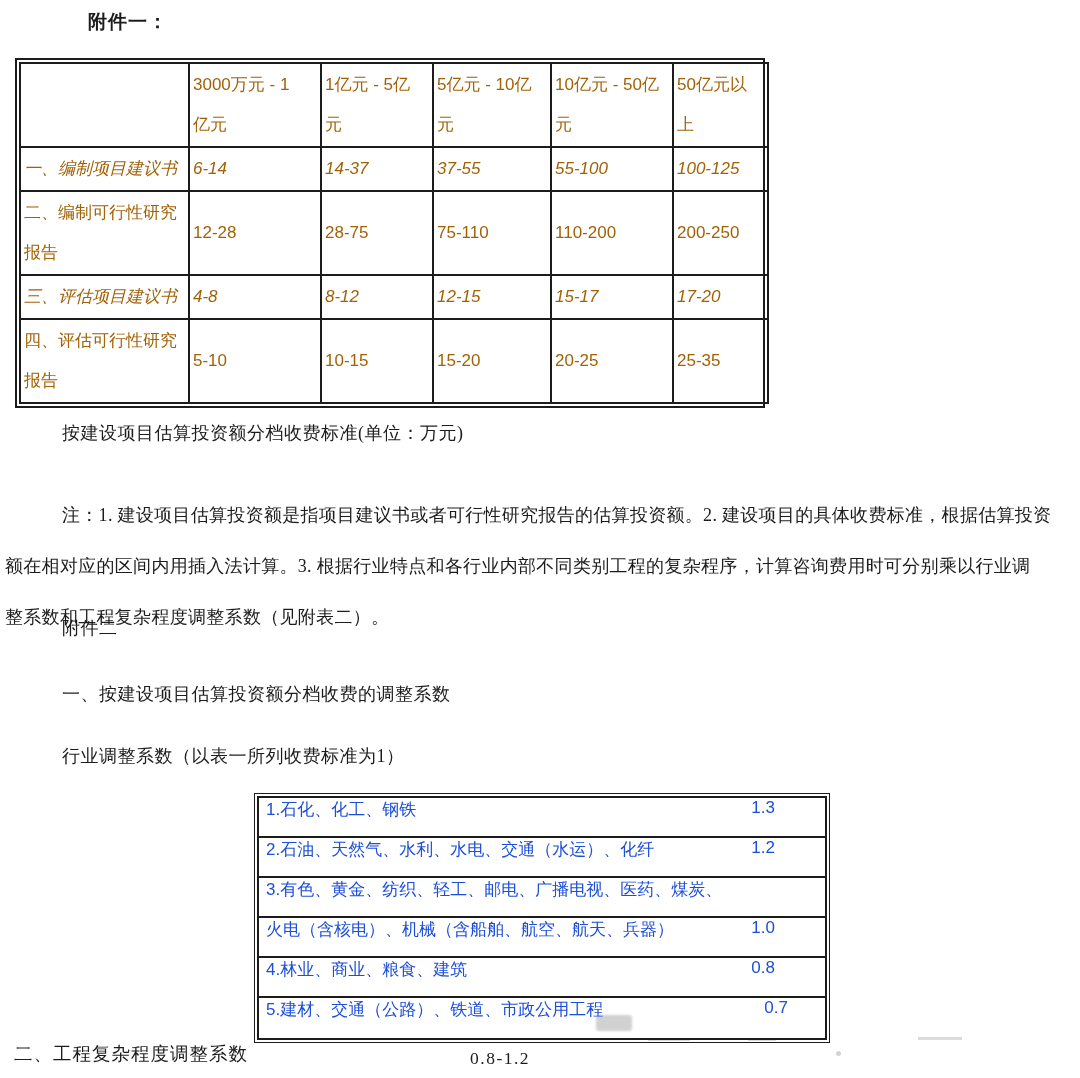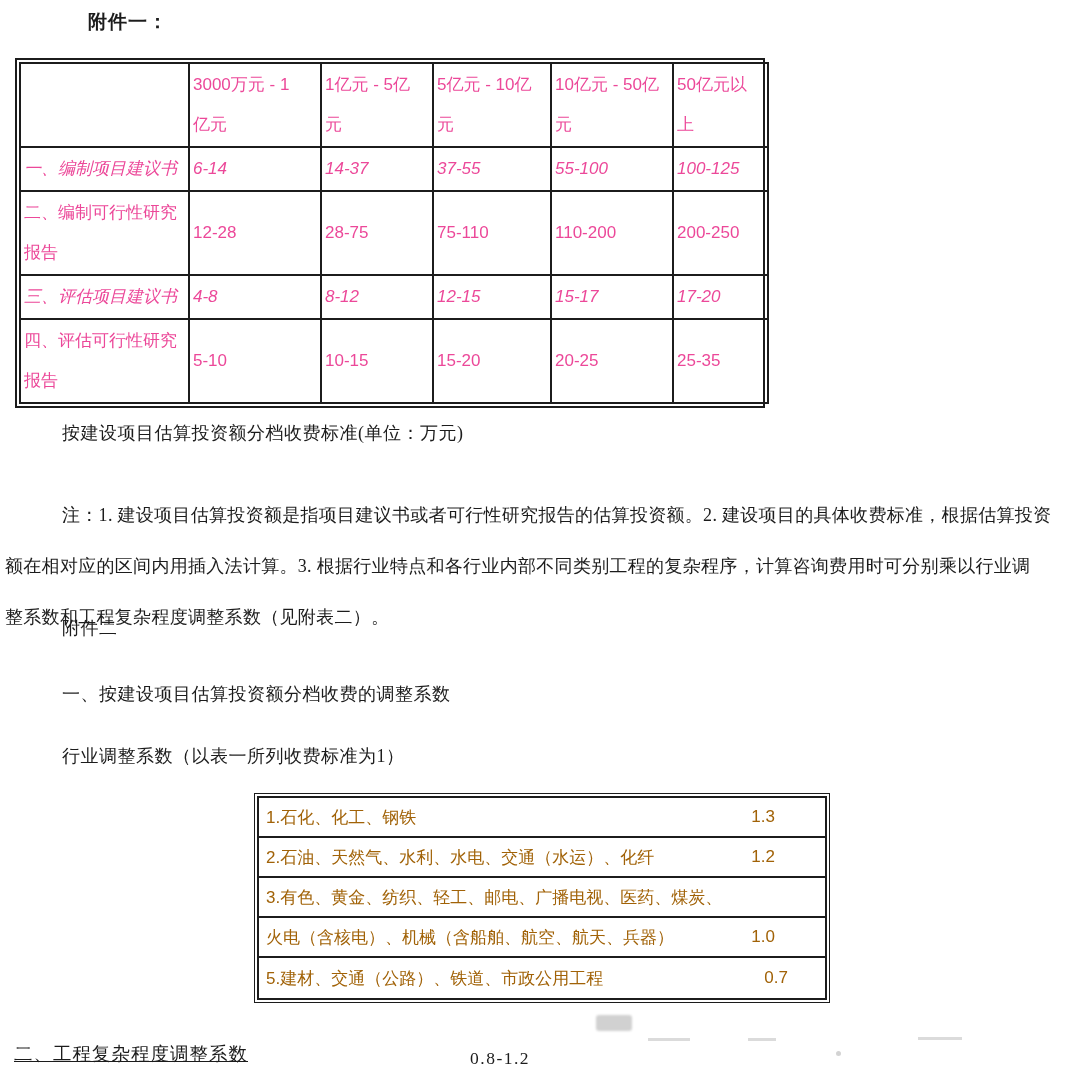--- a/index.html
+++ b/index.html
@@ -25,7 +25,7 @@
   }
   table.fee {
     border-collapse: collapse; width: 100%; table-layout: fixed;
-    font-family: "Liberation Sans", sans-serif; font-size: 17px; color: #ec4899;
+    font-family: "Liberation Sans", sans-serif; font-size: 17px; color: #a16207;
   }
   table.fee td {
     border: 2px solid #1c1c1c;

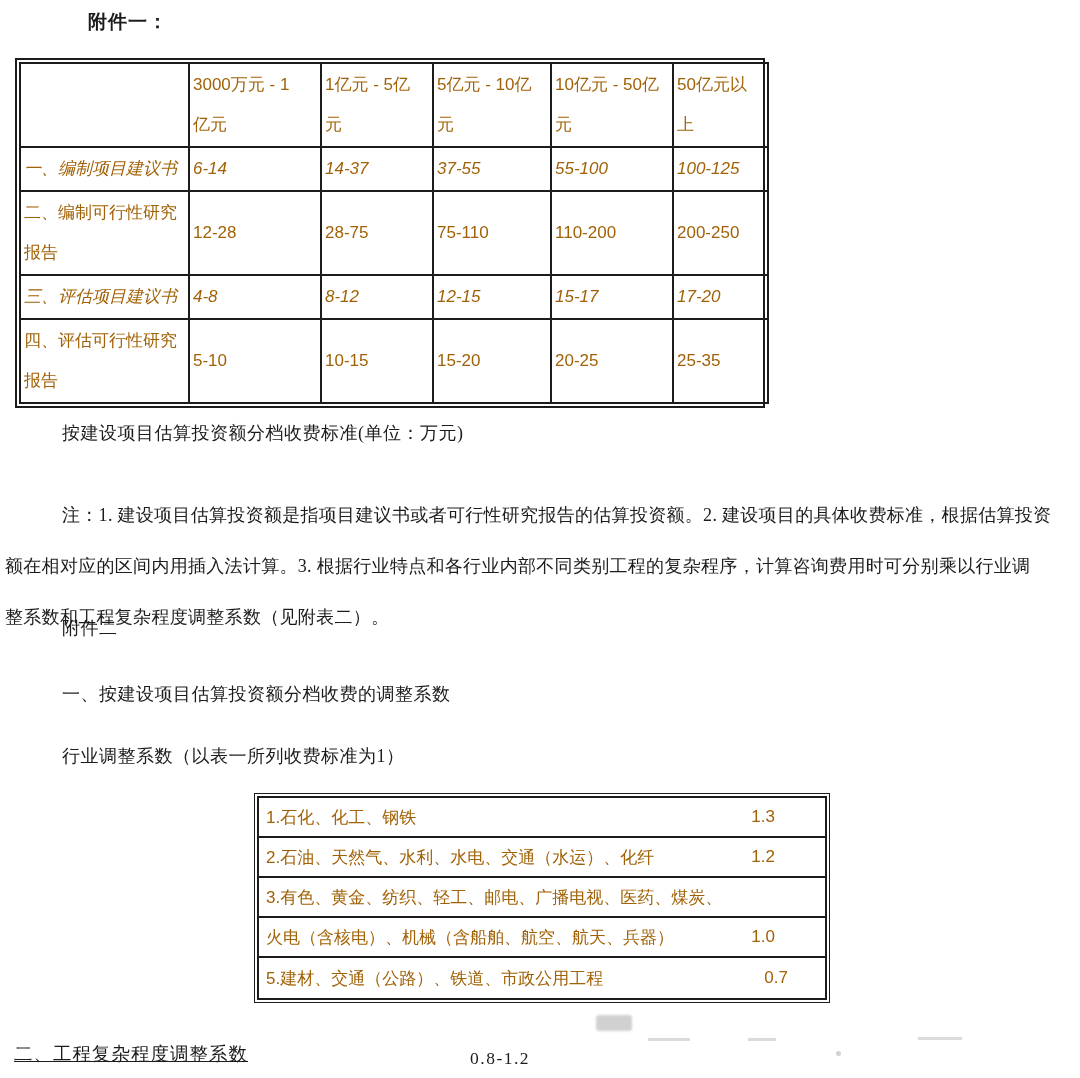--- a/index.html
+++ b/index.html
@@ -63,11 +63,11 @@
   }
   .t2-inner { border: 2px solid #1c1c1c; }
   .ind-row {
-    display: flex; align-items: center;
+    display: flex; 
     height: 40px; padding-left: 7px;
     border-bottom: 2px solid #1c1c1c;
     font-family: "Liberation Sans", sans-serif;
-    font-size: 17px; color: #a16207;
+    font-size: 17px; color: #1d4ed8;
   }
   .ind-row:last-child { border-bottom: none; }
   .ind-value { margin-left: auto; margin-right: 50px; }

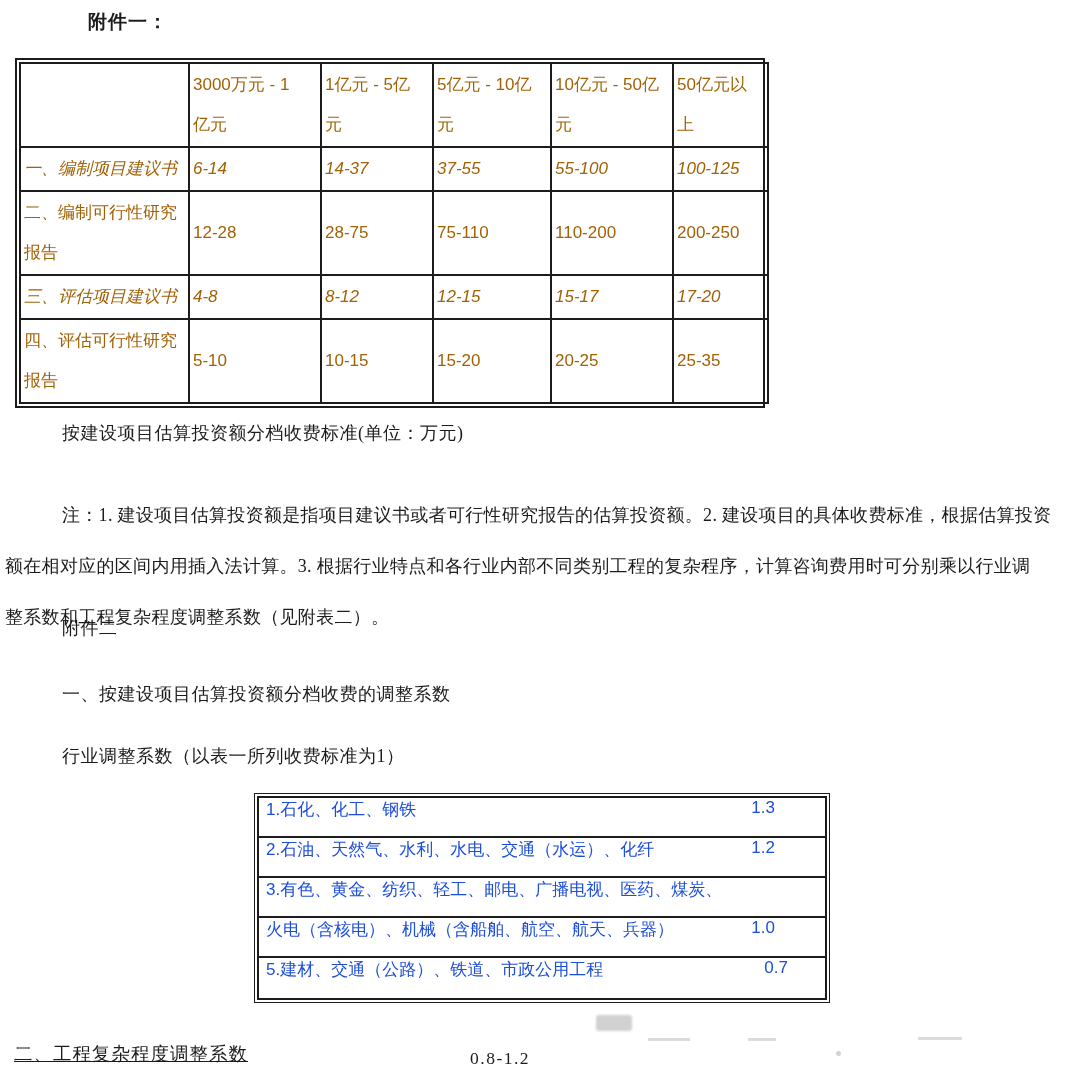--- a/index.html
+++ b/index.html
@@ -198,6 +198,10 @@
         <span>火电（含核电）、机械（含船舶、航空、航天、兵器）</span>
         <span class="ind-value">1.0</span>
       </div>
+      <div class="ind-row">
+        <span>4.林业、商业、粮食、建筑</span>
+        <span class="ind-value">0.8</span>
+      </div>
       <div class="ind-row shift-val">
         <span>5.建材、交通（公路）、铁道、市政公用工程</span>
         <span class="ind-value">0.7</span>

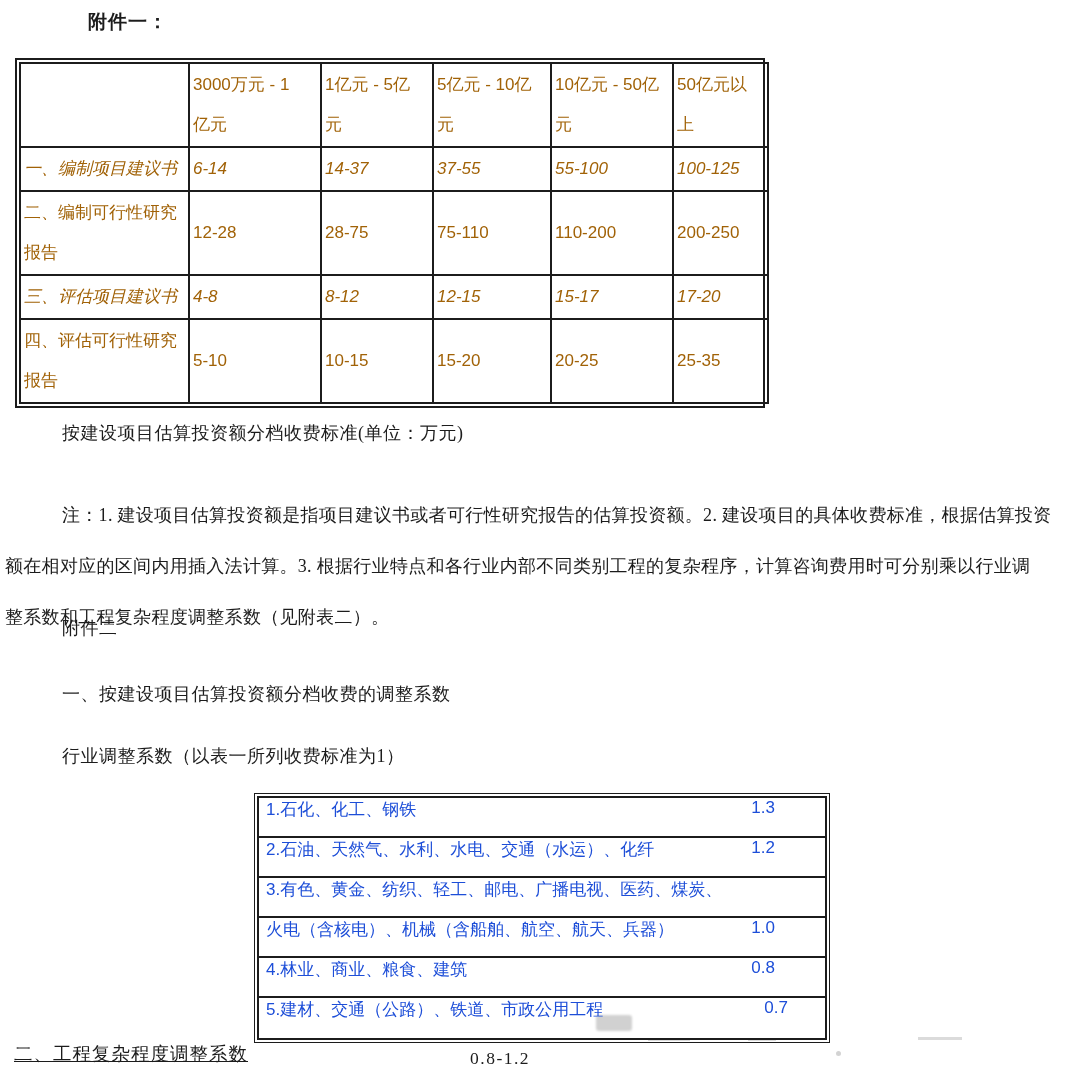--- a/index.html
+++ b/index.html
@@ -76,7 +76,7 @@
   
   .sec2-label {
     position: absolute; left: 14px; top: 1041px;
-    font-size: 18.5px; letter-spacing: 1px; text-decoration: underline;
+    font-size: 18.5px; letter-spacing: 1px;
   }
   .sec2-value {
     position: absolute; left: 470px; top: 1048px;

